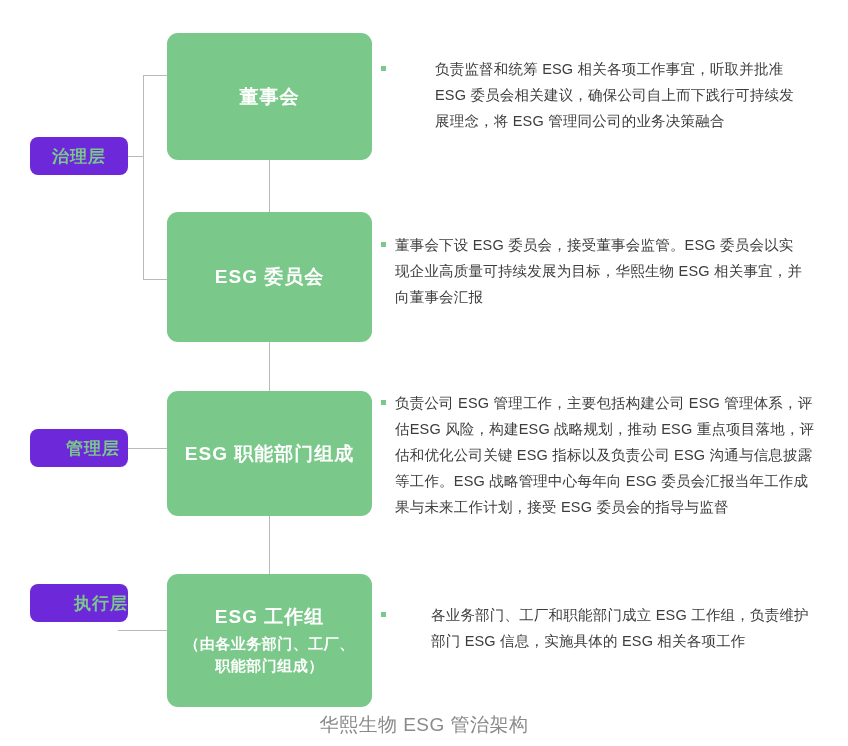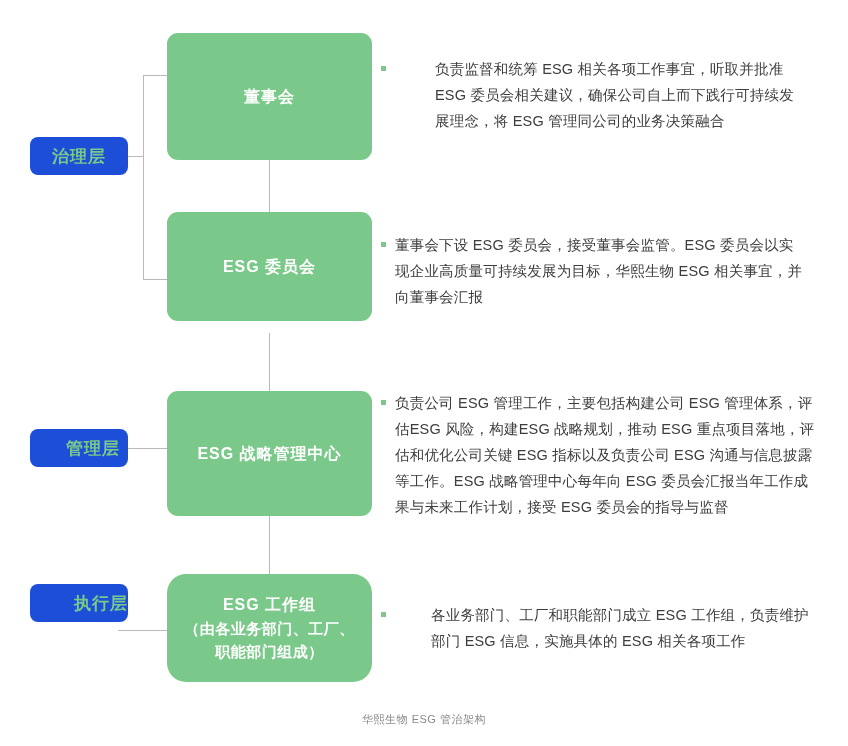--- a/index.html
+++ b/index.html
@@ -54,7 +54,7 @@
     padding: 4px 10px;
   }
   .node-title {
-    font-size: 16px;
+    font-size: 19px;
     font-weight: bold;
     color: #ffffff;
     letter-spacing: 1px;

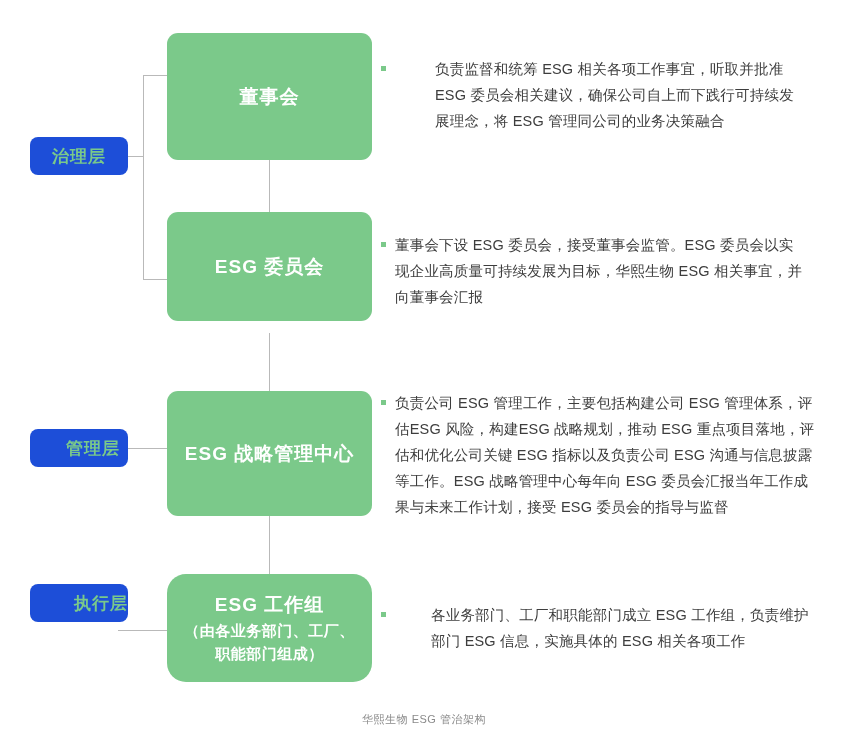--- a/index.html
+++ b/index.html
@@ -25,7 +25,7 @@
     position: absolute;
     width: 98px;
     height: 38px;
-    background: #1d4ed8;
+    background: #6d28d9;
     border-radius: 8px;
     display: flex;
     align-items: center;

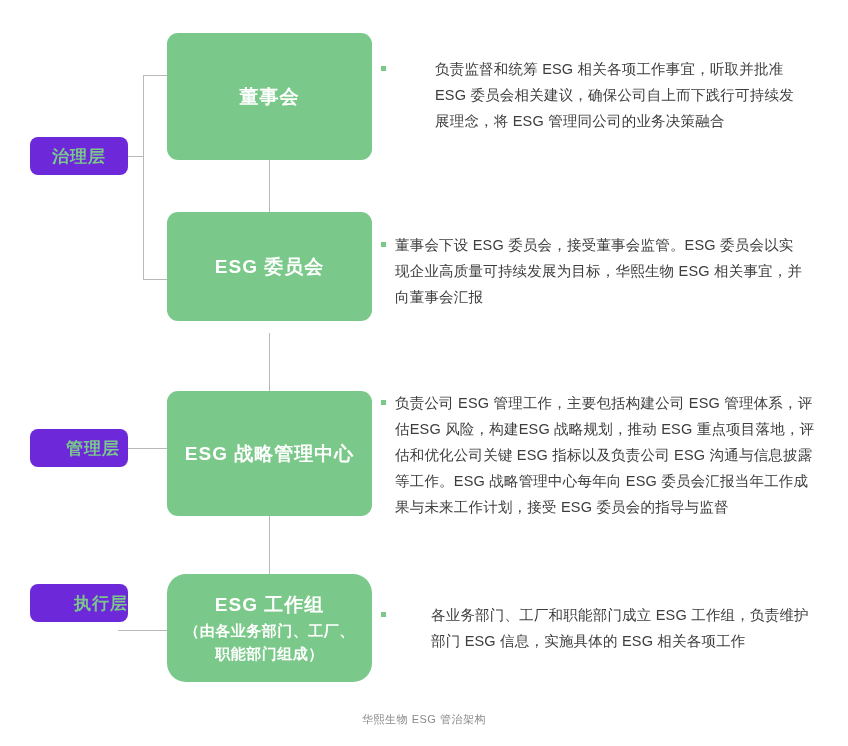--- a/index.html
+++ b/index.html
@@ -147,7 +147,7 @@
     <div class="node-title">董事会</div>
   </div>
 
-  <div class="node-box" style="left:167px; top:212px; width:205px; height:109px;">
+  <div class="node-box" style="left:167px; top:212px; width:205px; height:130px;">
     <div class="node-title">ESG 委员会</div>
   </div>
 

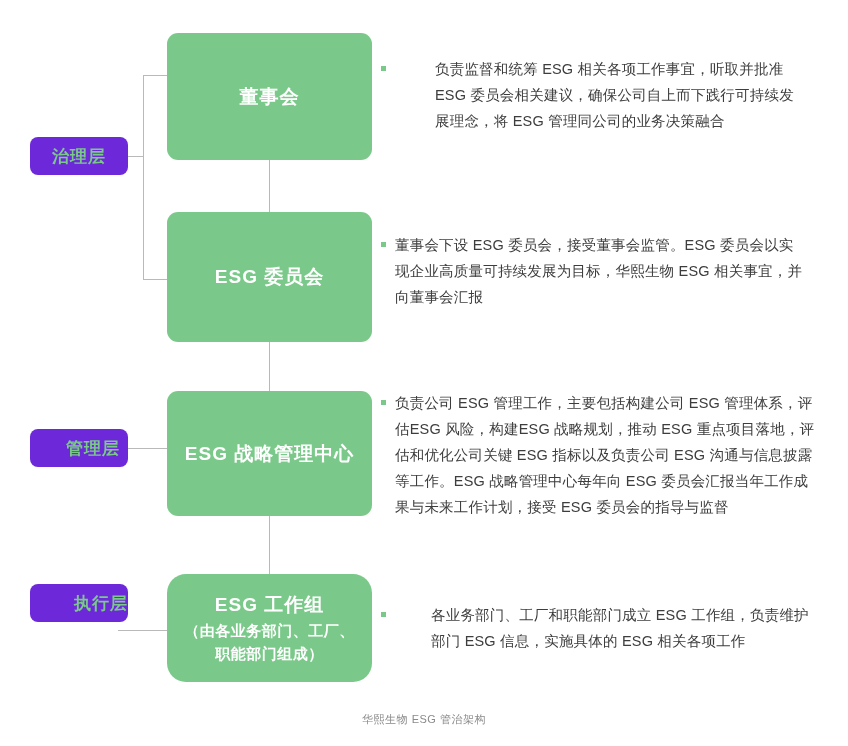--- a/index.html
+++ b/index.html
@@ -152,7 +152,7 @@
   </div>
 
   <div class="node-box" style="left:167px; top:391px; width:205px; height:125px;">
-    <div class="node-title">ESG 战略管理中心</div>
+    <div class="node-title">ESG 职能部门组成</div>
   </div>
 
   <div class="node-box" style="left:167px; top:574px; width:205px; height:108px;border-radius:19px;">

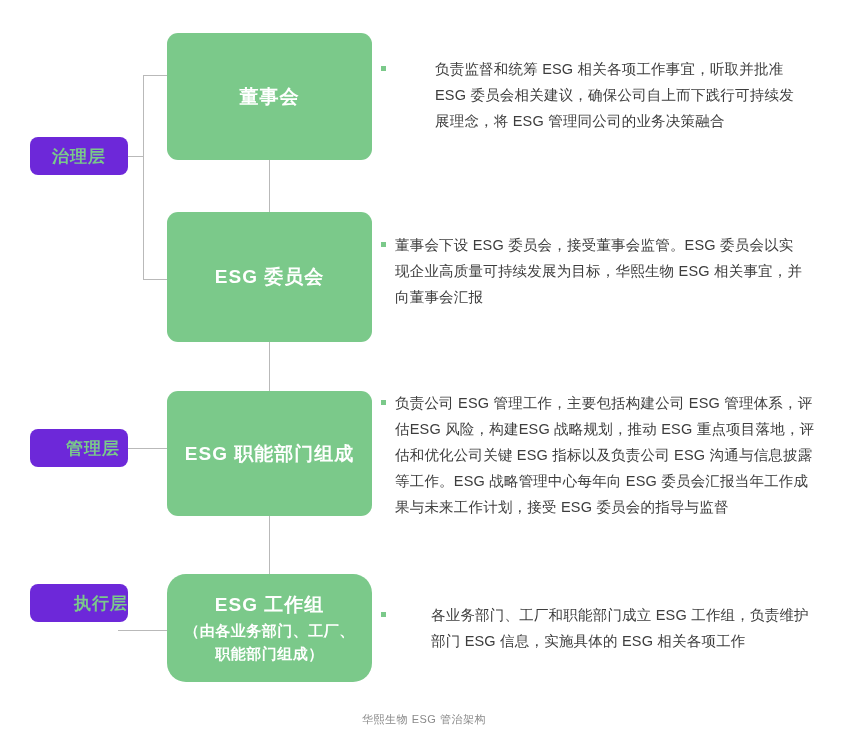--- a/index.html
+++ b/index.html
@@ -155,7 +155,7 @@
     <div class="node-title">ESG 职能部门组成</div>
   </div>
 
-  <div class="node-box" style="left:167px; top:574px; width:205px; height:108px;border-radius:19px;">
+  <div class="node-box" style="left:167px; top:574px; width:205px; height:133px;">
     <div class="node-title">ESG 工作组</div>
     <div class="node-subtitle">（由各业务部门、工厂、职能部门组成）</div>
   </div>

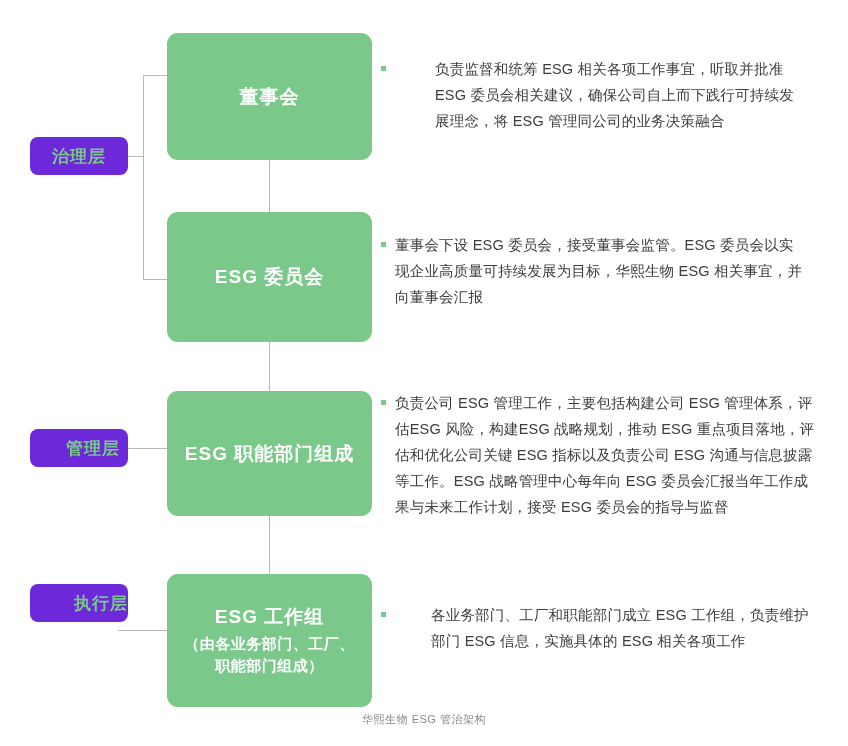--- a/index.html
+++ b/index.html
@@ -108,7 +108,7 @@
     width: 100%;
     left: 0;
     text-align: center;
-    font-size: 11px;
+    font-size: 19px;
     color: #8a8a8a;
     letter-spacing: 0.5px;
   }

